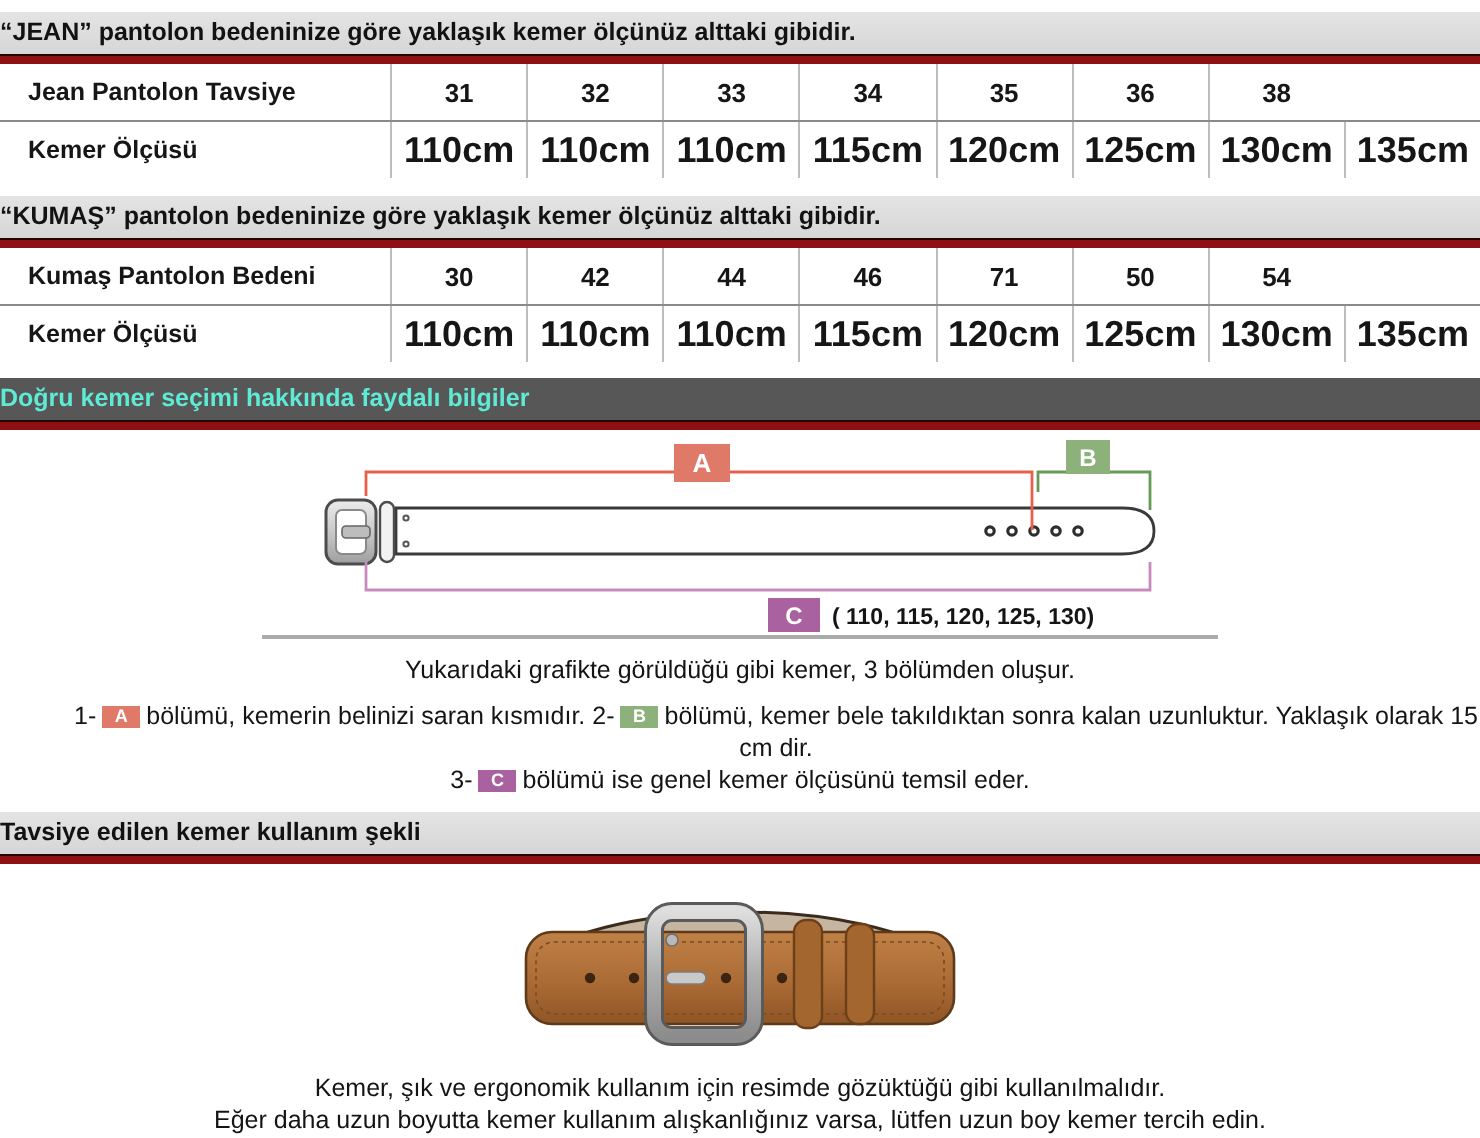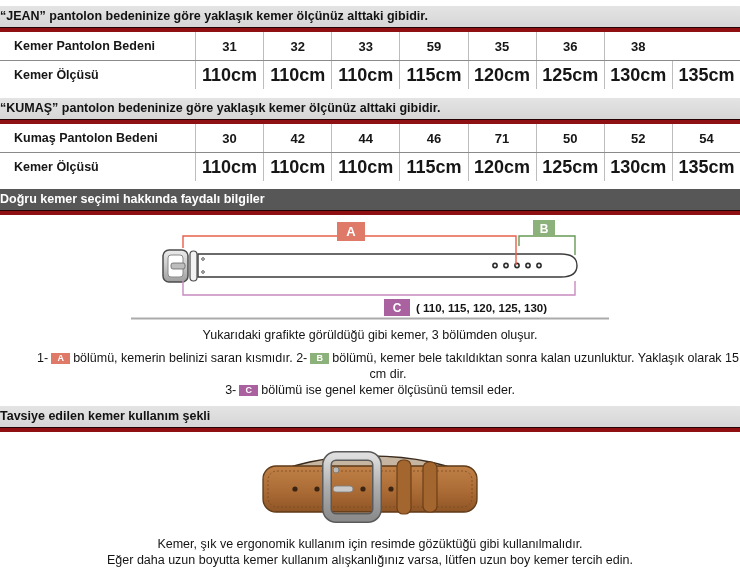--- a/index.html
+++ b/index.html
@@ -50,7 +50,7 @@
 
 <div class="sizetable">
   <div class="t-row r1">
-    <div class="t-label">Kemer Pantolon Bedeni</div>
+    <div class="t-label">Jean Pantolon Tavsiye</div>
     <div class="t-cell">31</div>
     <div class="t-cell">32</div>
     <div class="t-cell">33</div>

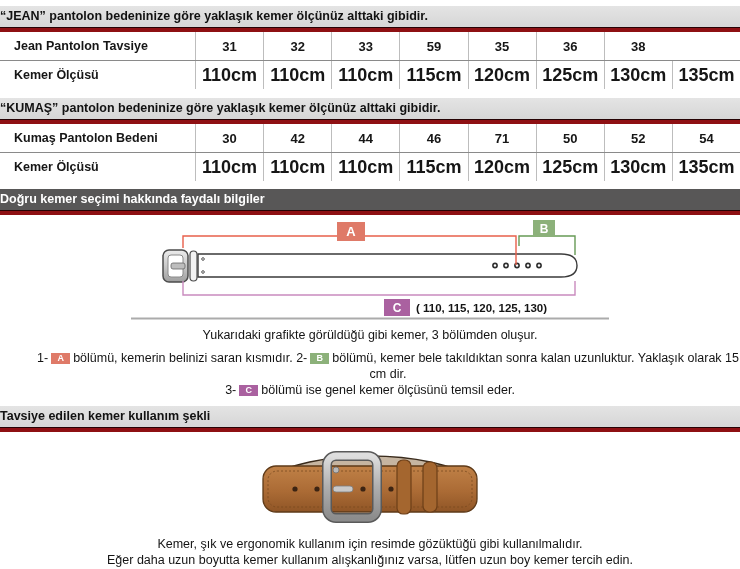--- a/index.html
+++ b/index.html
@@ -54,7 +54,7 @@
     <div class="t-cell">31</div>
     <div class="t-cell">32</div>
     <div class="t-cell">33</div>
-    <div class="t-cell">59</div>
+    <div class="t-cell">34</div>
     <div class="t-cell">35</div>
     <div class="t-cell">36</div>
     <div class="t-cell">38</div>

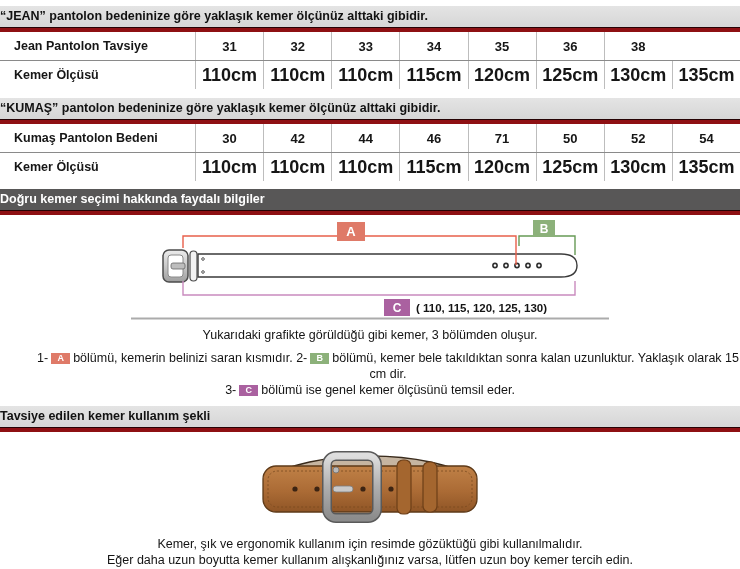--- a/index.html
+++ b/index.html
@@ -86,7 +86,6 @@
     <div class="t-cell">46</div>
     <div class="t-cell">71</div>
     <div class="t-cell">50</div>
-    <div class="t-cell">52</div>
     <div class="t-cell">54</div>
   </div>
   <div class="t-row r2">

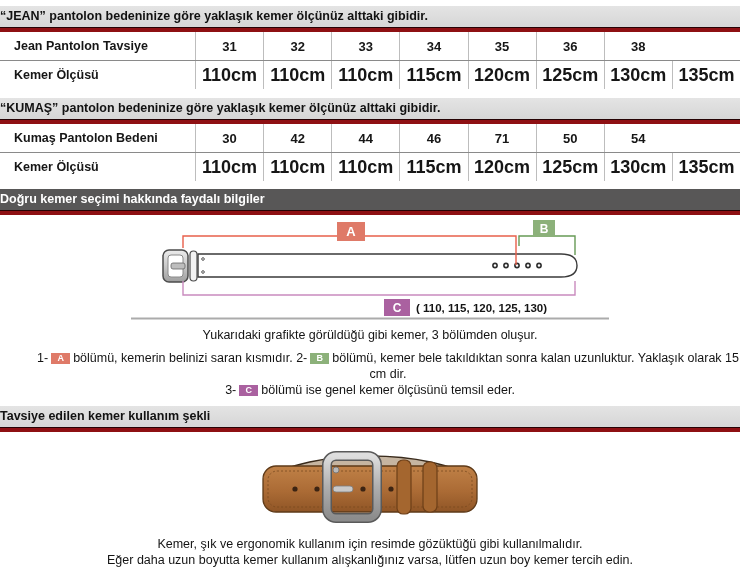--- a/index.html
+++ b/index.html
@@ -12,7 +12,7 @@
   
   .bar{height:21px;line-height:21px;text-align:left;font-size:12.5px;font-weight:bold;}
   .bar.light{background:linear-gradient(#e4e4e4,#d6d6d6);color:#121212;}
-  .bar.dark{background:#585757;color:#ffffff;}
+  .bar.dark{background:#585757;color:#5eead4;}
   .redline{height:4px;background:#8e1013;border-top:1px solid #260305;}
   .mt6{margin-top:6px;}
   .mt8{margin-top:8px;}

